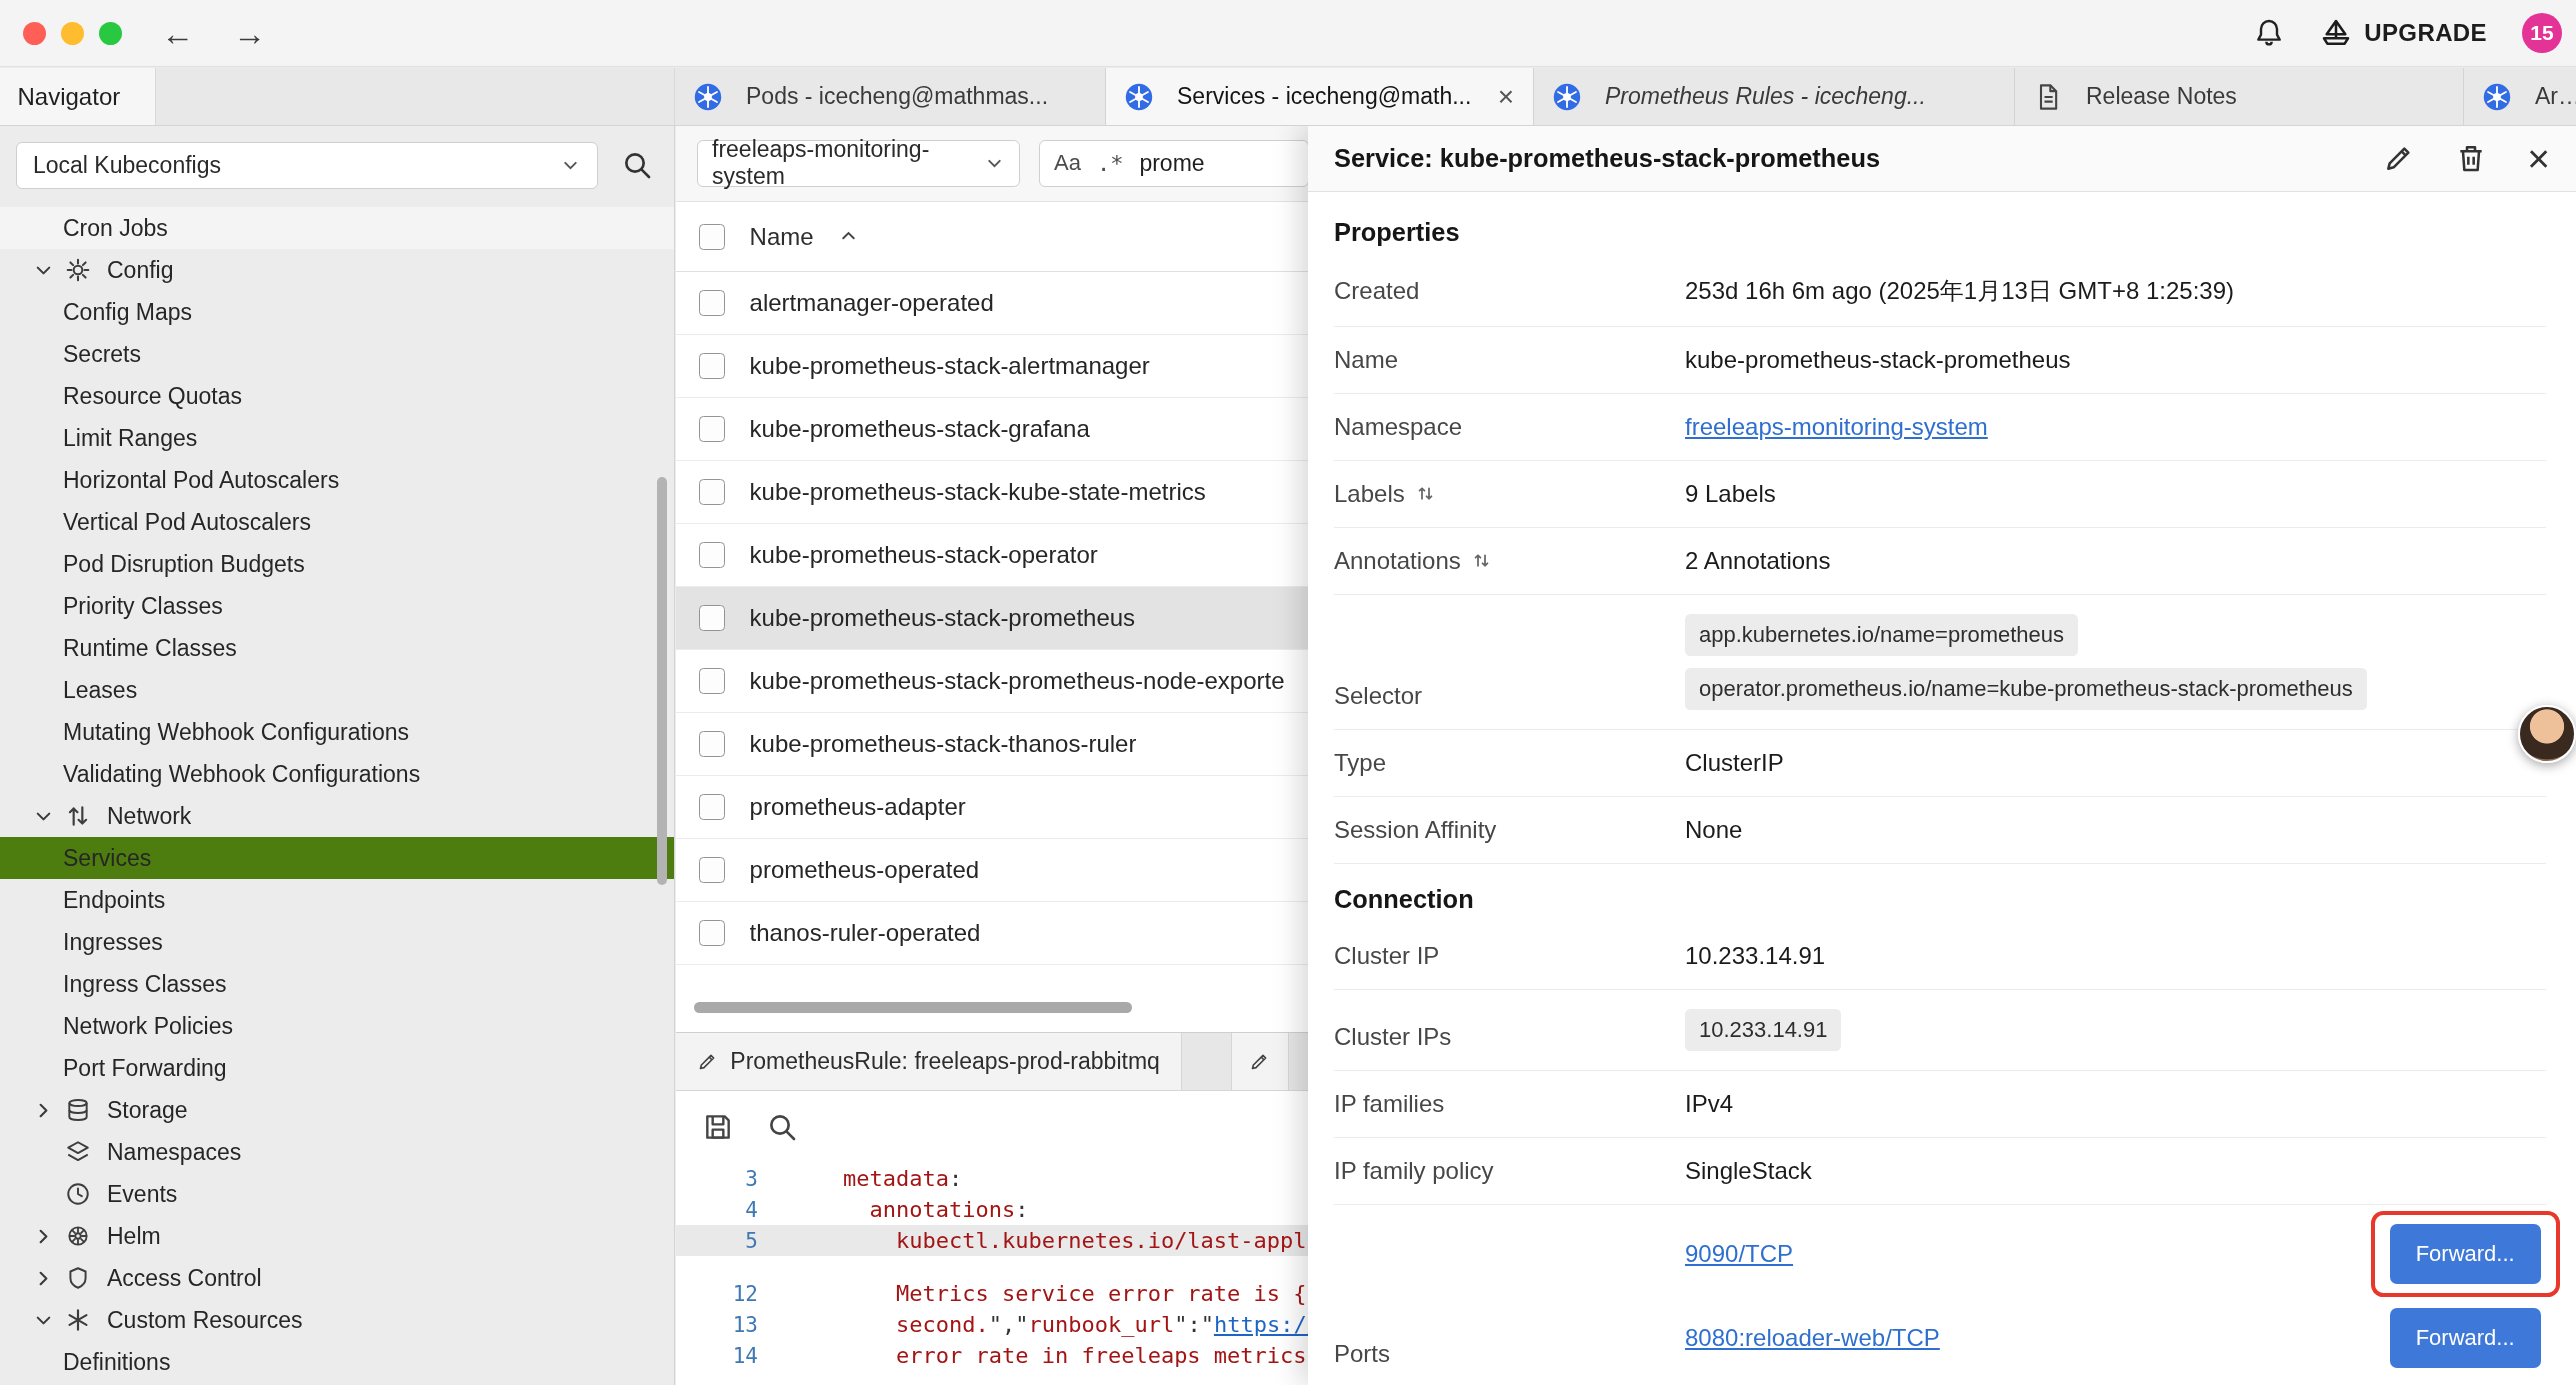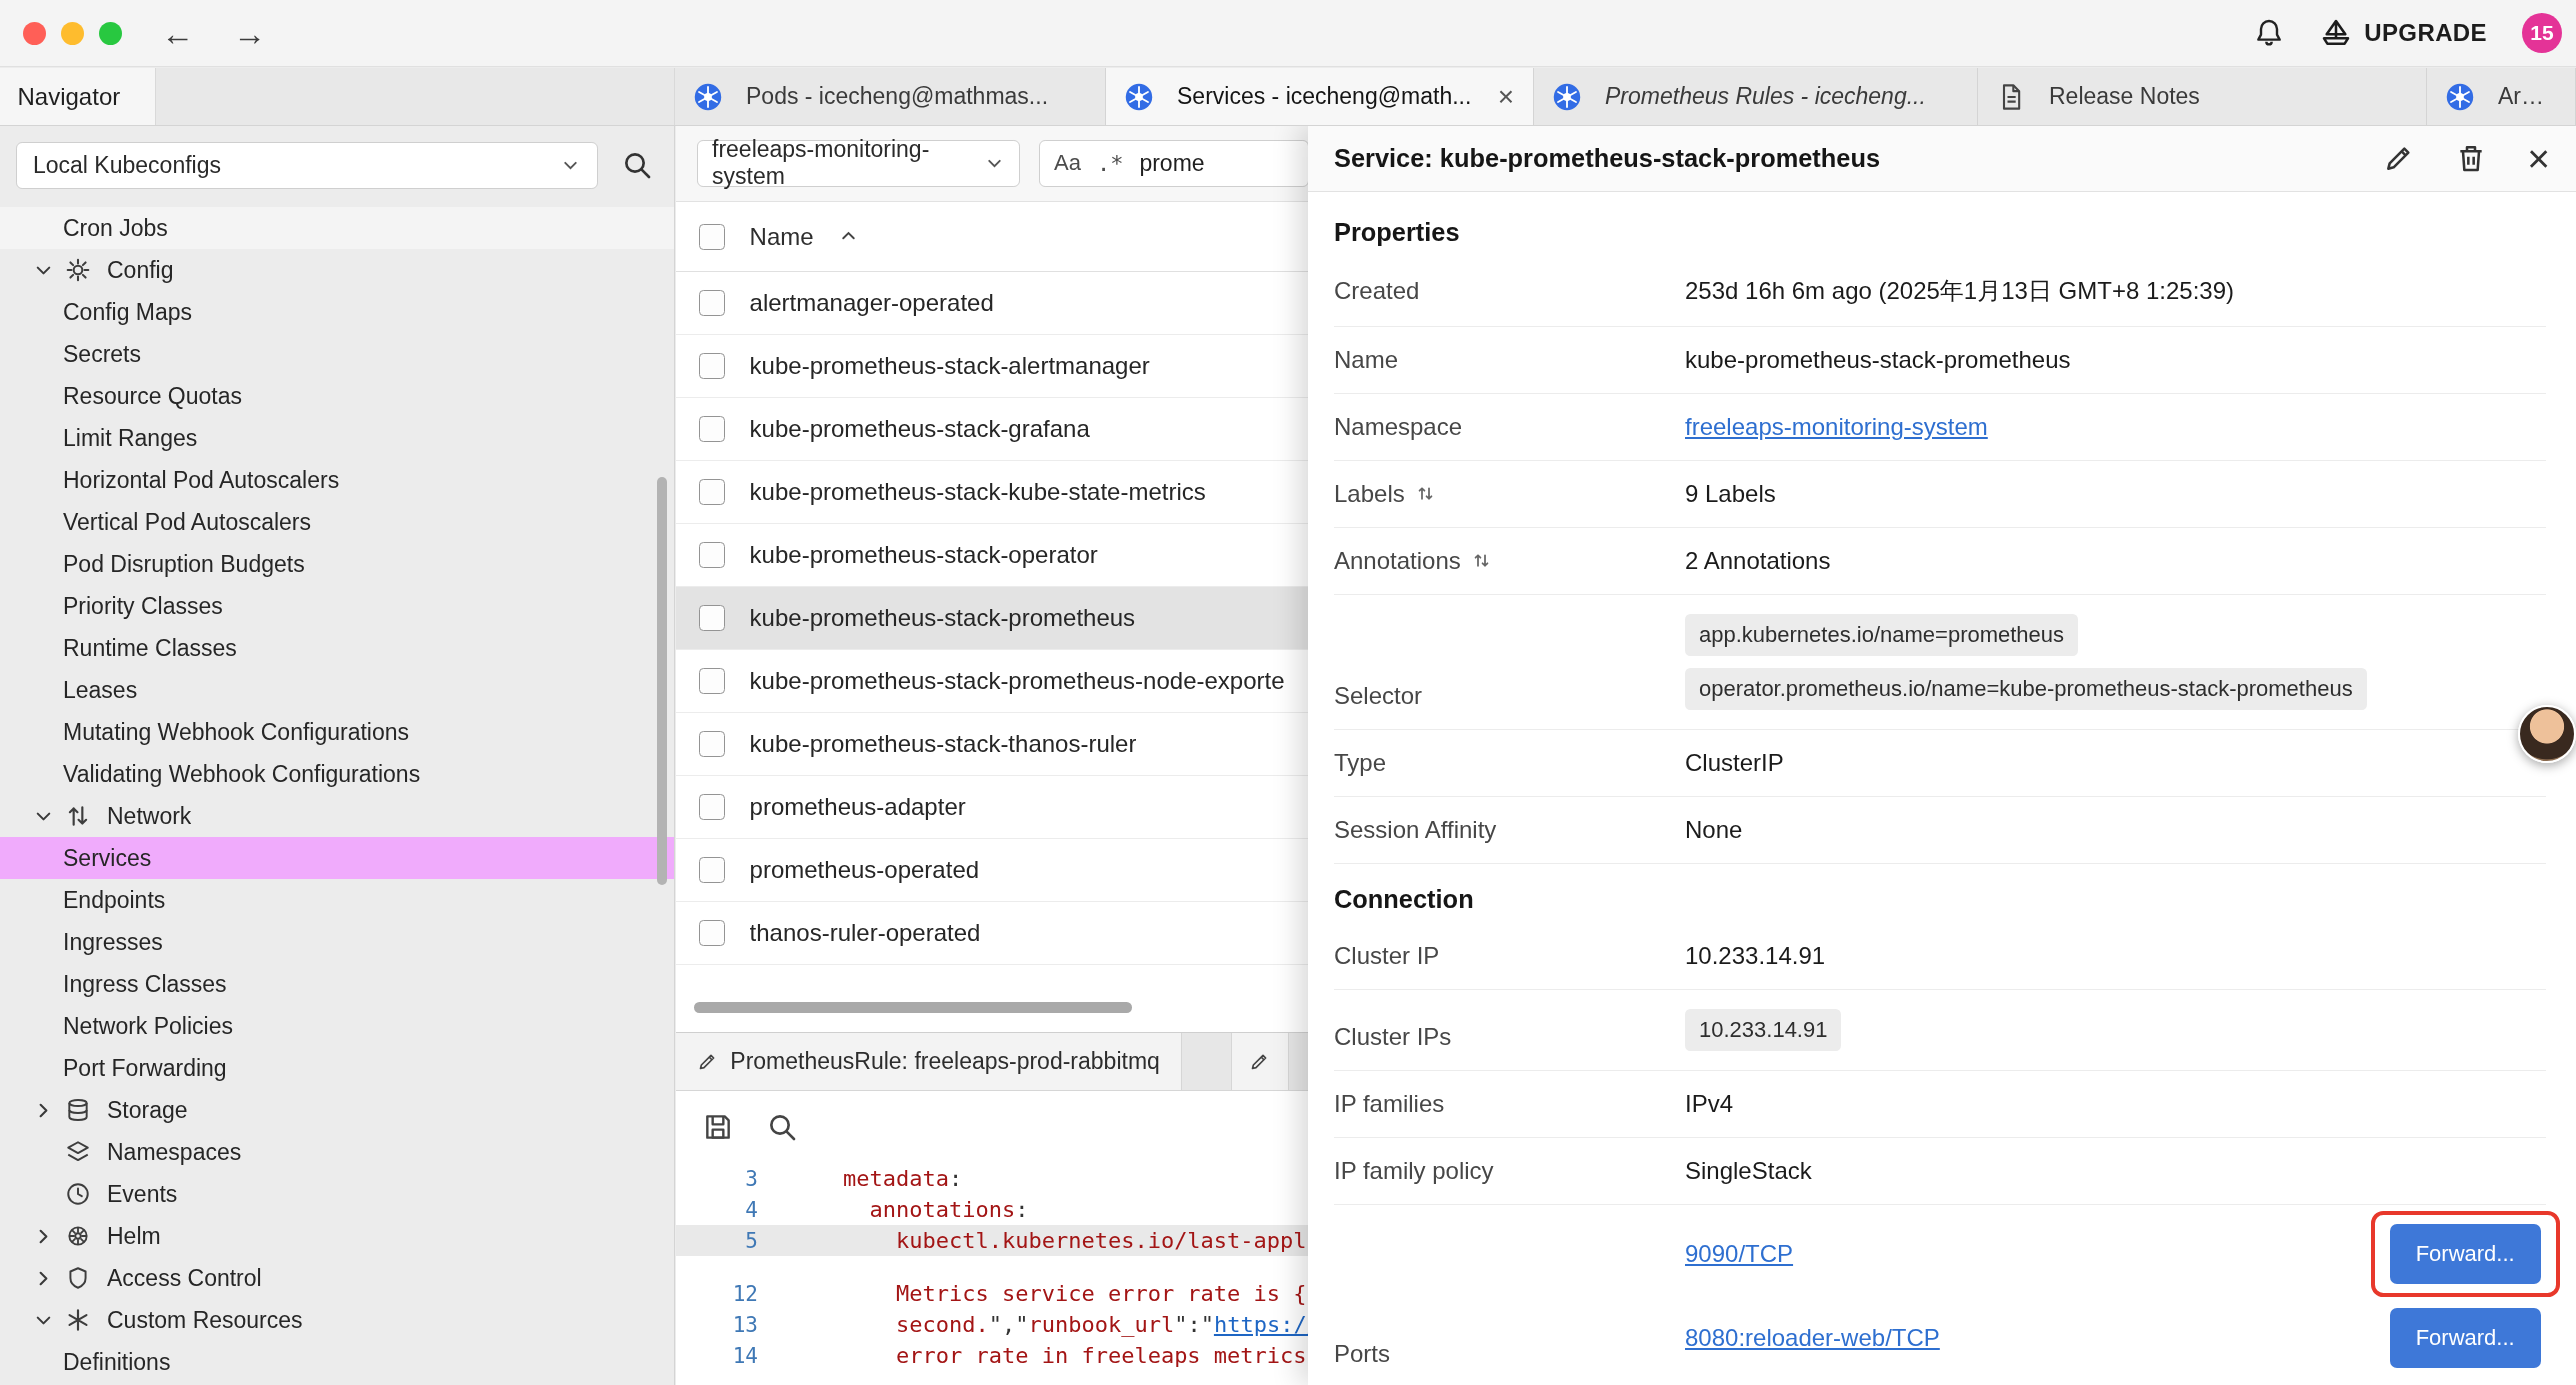--- a/index.html
+++ b/index.html
@@ -30,7 +30,7 @@
     font-size:23px;color:#3a3a3a;background:#e8e8e8;white-space:nowrap;overflow:hidden;flex:none}
   .tabs .tab:nth-child(1){width:431px}
   .tabs .tab:nth-child(2){width:428px}
-  .tabs .tab:nth-child(3){width:444px}
+  .tabs .tab:nth-child(3){width:481px}
   .tabs .tab:nth-child(4){width:449px}
   .tabs .tab:nth-child(5){width:149px}
   .tab.active{background:#f7f7f7;color:#141414}

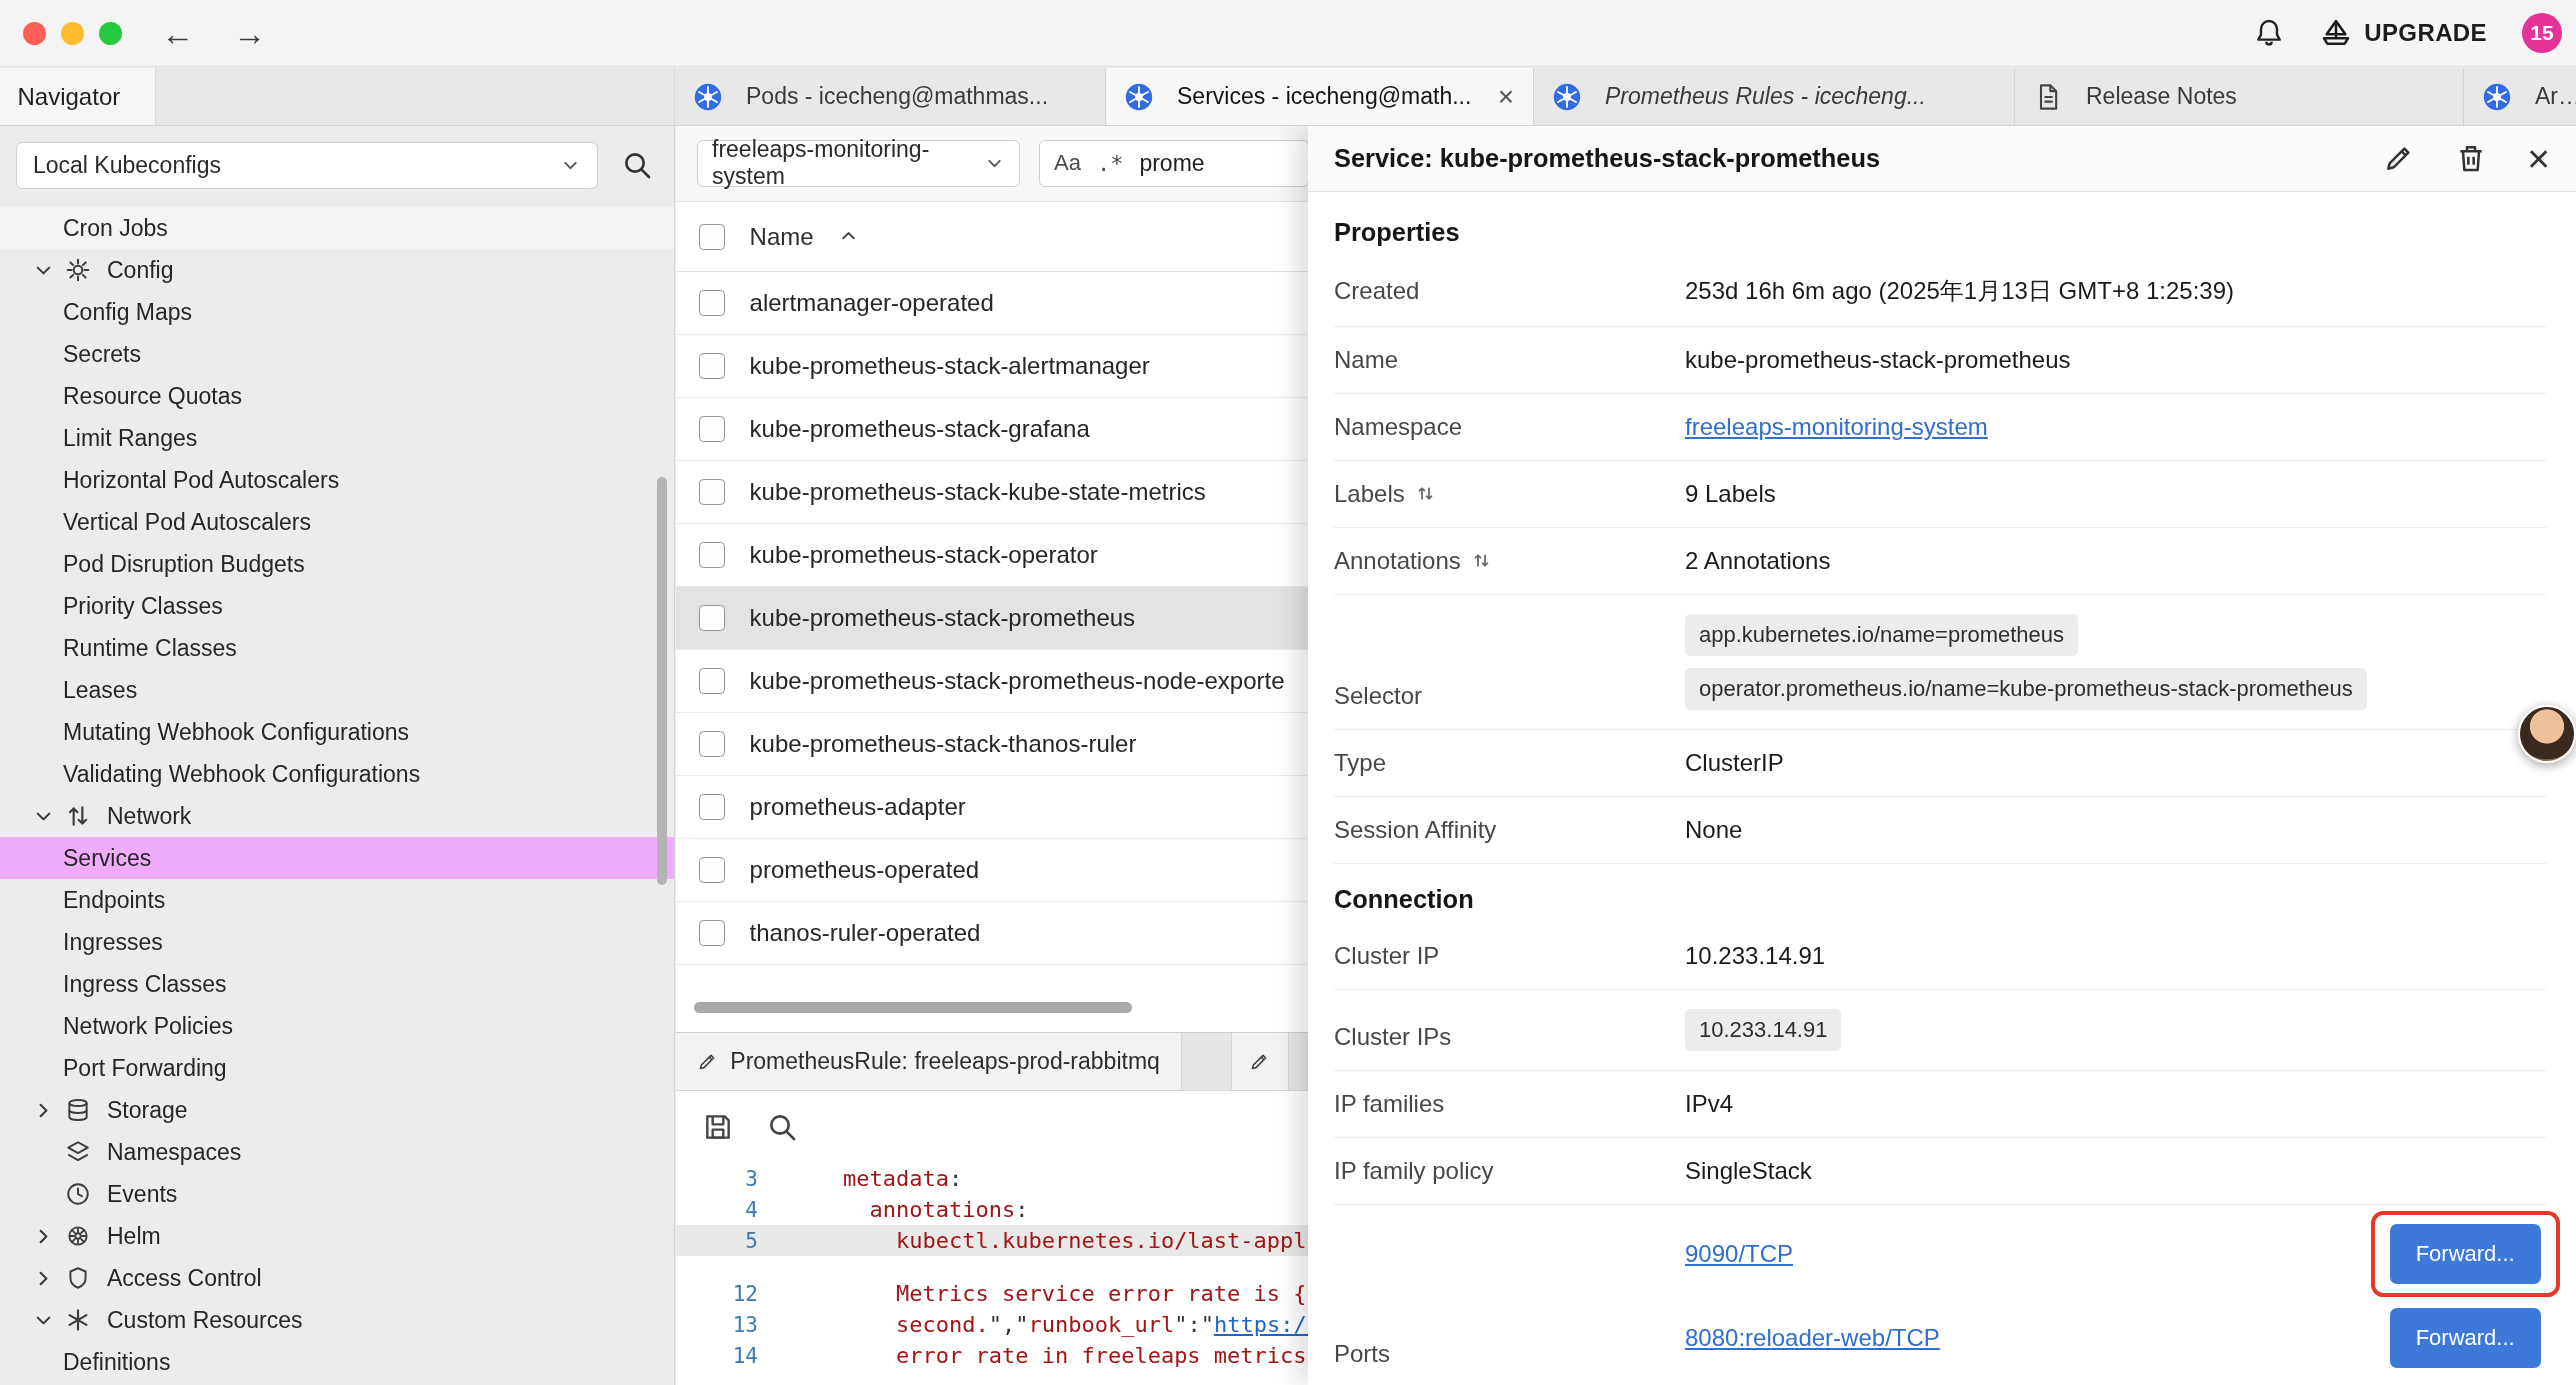--- a/index.html
+++ b/index.html
@@ -52,7 +52,7 @@
     display:flex;align-items:center;justify-content:space-between;padding:0 16px;font-size:23px;color:#2a2a2a}
   .tree{position:absolute;top:82px;left:0;right:0;bottom:0;overflow:hidden}
   .tree-item{height:42px;display:flex;align-items:center;font-size:23px;color:#262626;position:relative}
-  .tree-item.selected{background:#f0abfc}
+  .tree-item.selected{background:#4d7c0f}
   .tree-item.hover{background:#f4f4f4}
   .tree-chevron{position:absolute;left:32px;width:23px;height:23px;display:flex}
   .tree-chevron svg{width:23px;height:23px}

